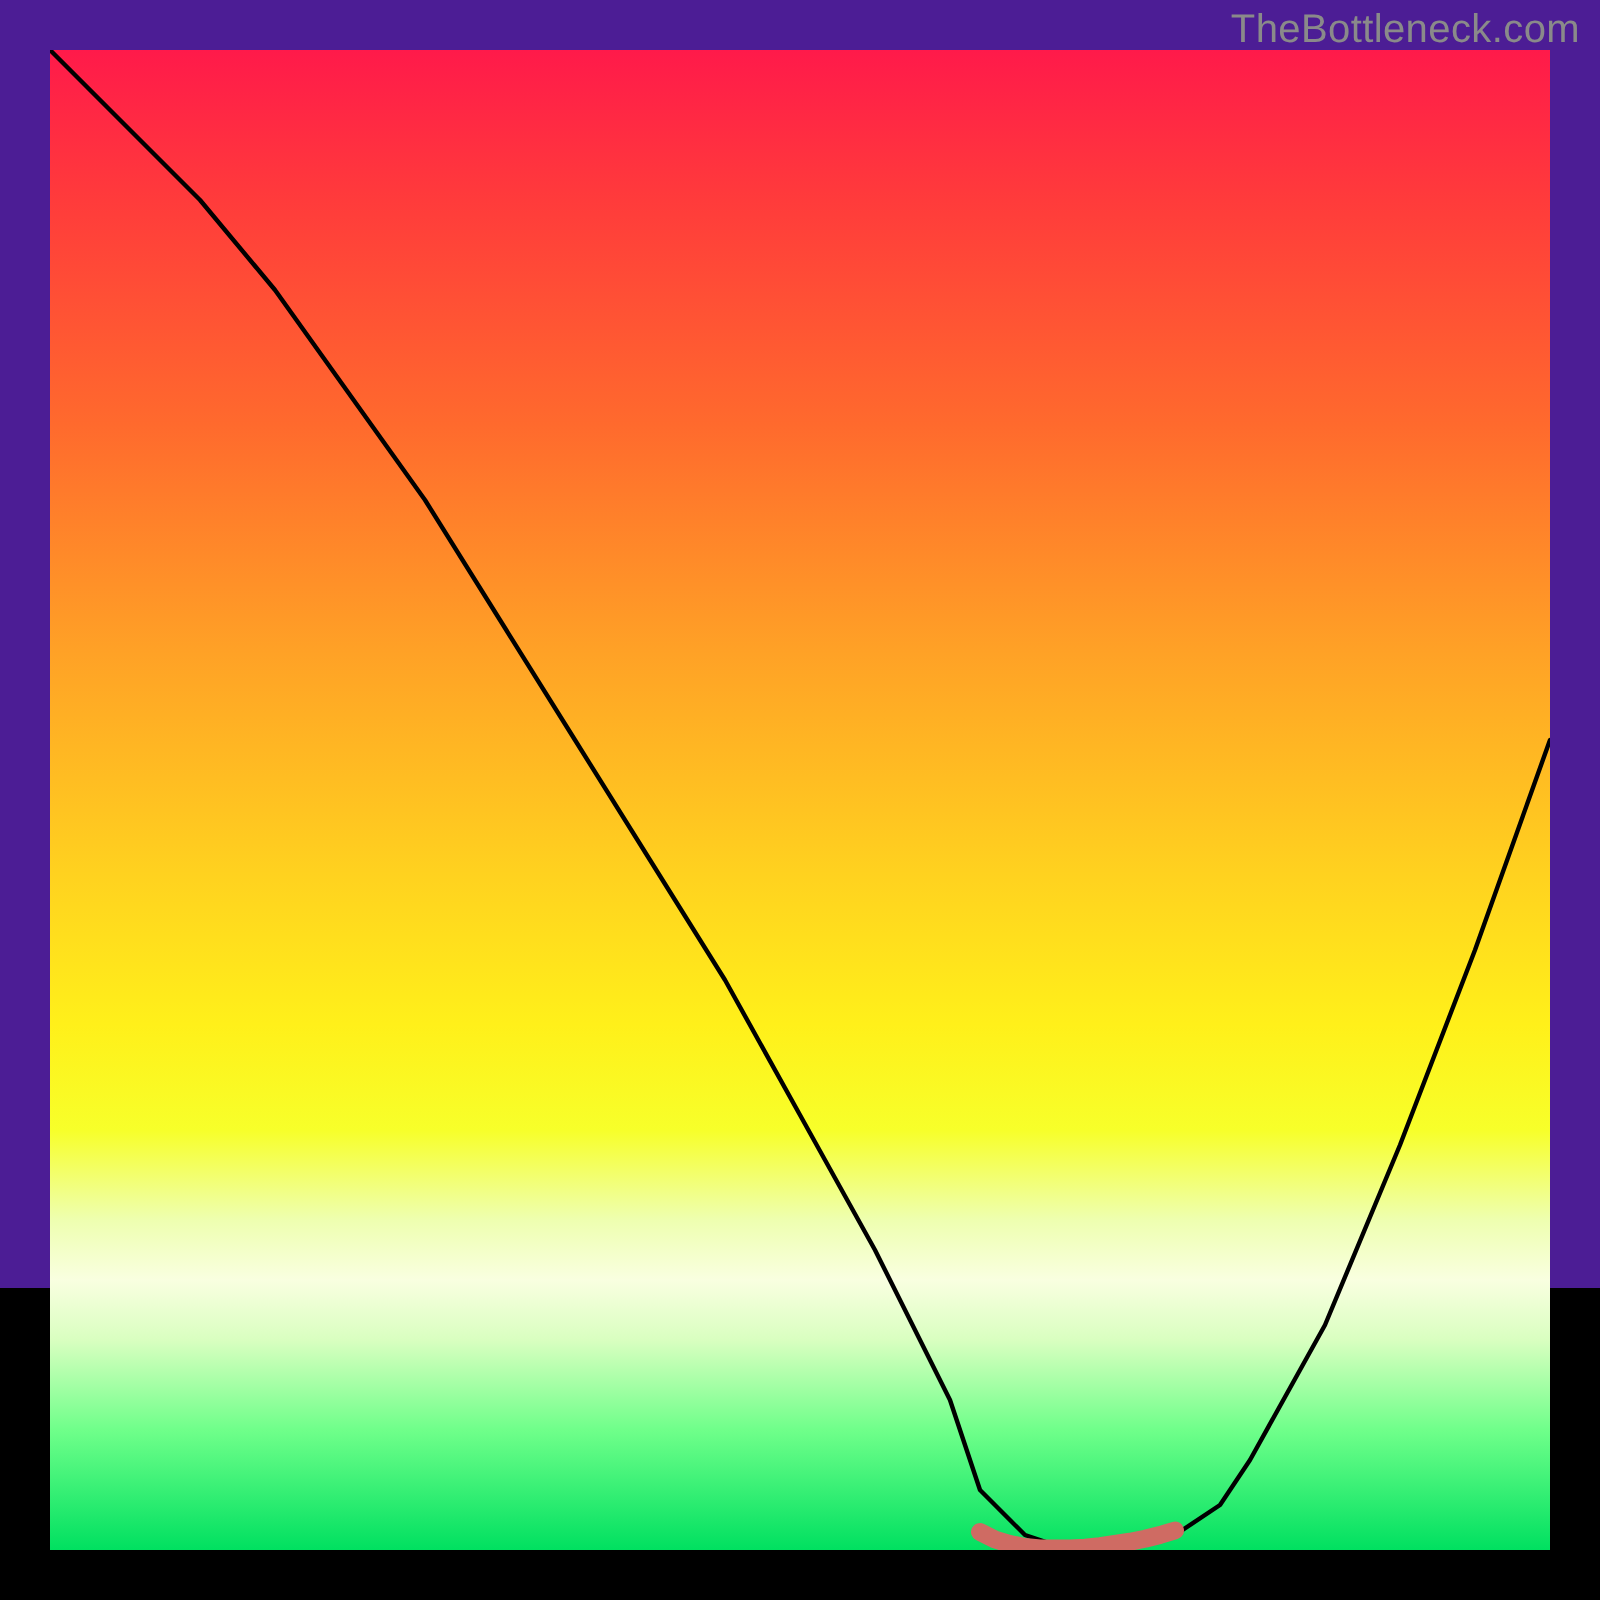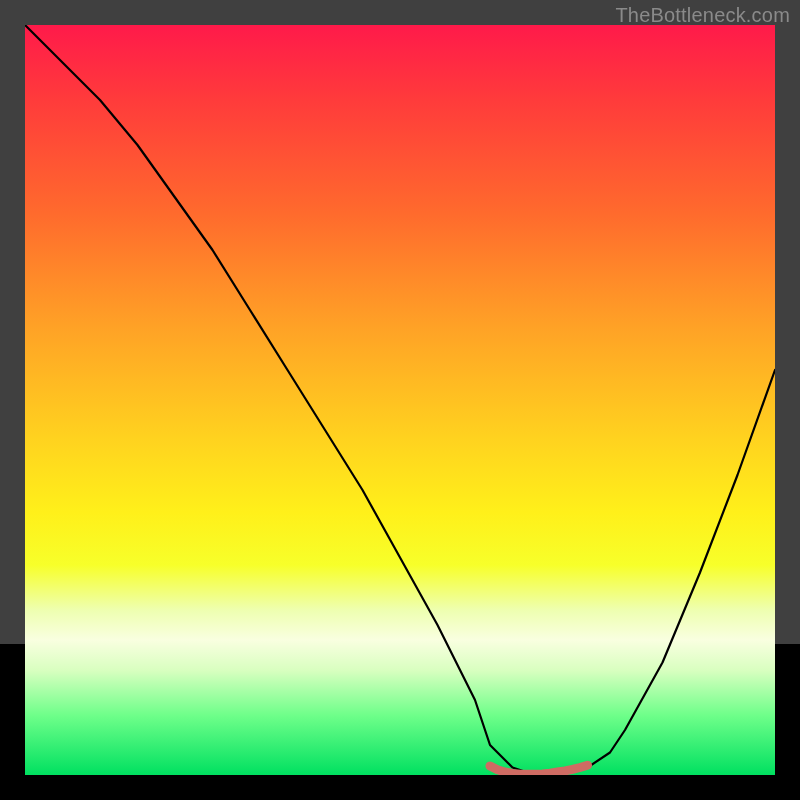--- a/index.html
+++ b/index.html
@@ -8,7 +8,7 @@
     position: relative;
     width: 800px;
     height: 644px;
-    background: #404040;
+    background: #4c1d95;
   }
   .plot {
     position: absolute;

